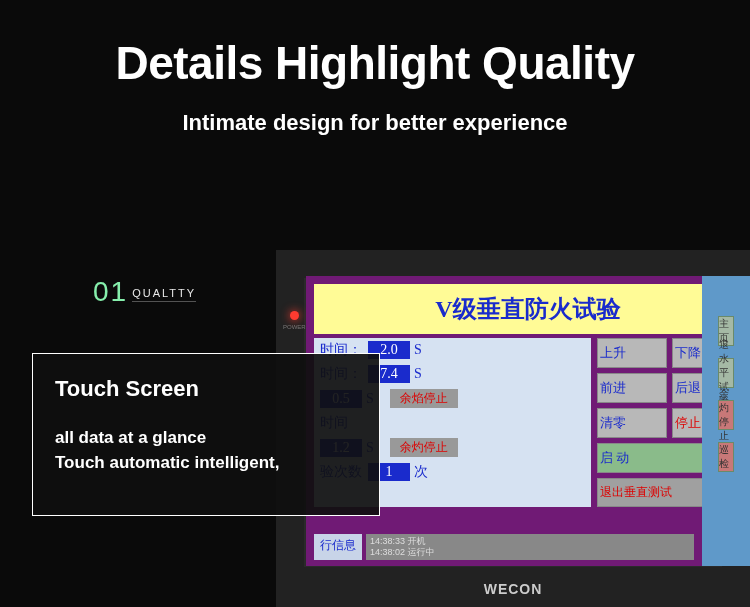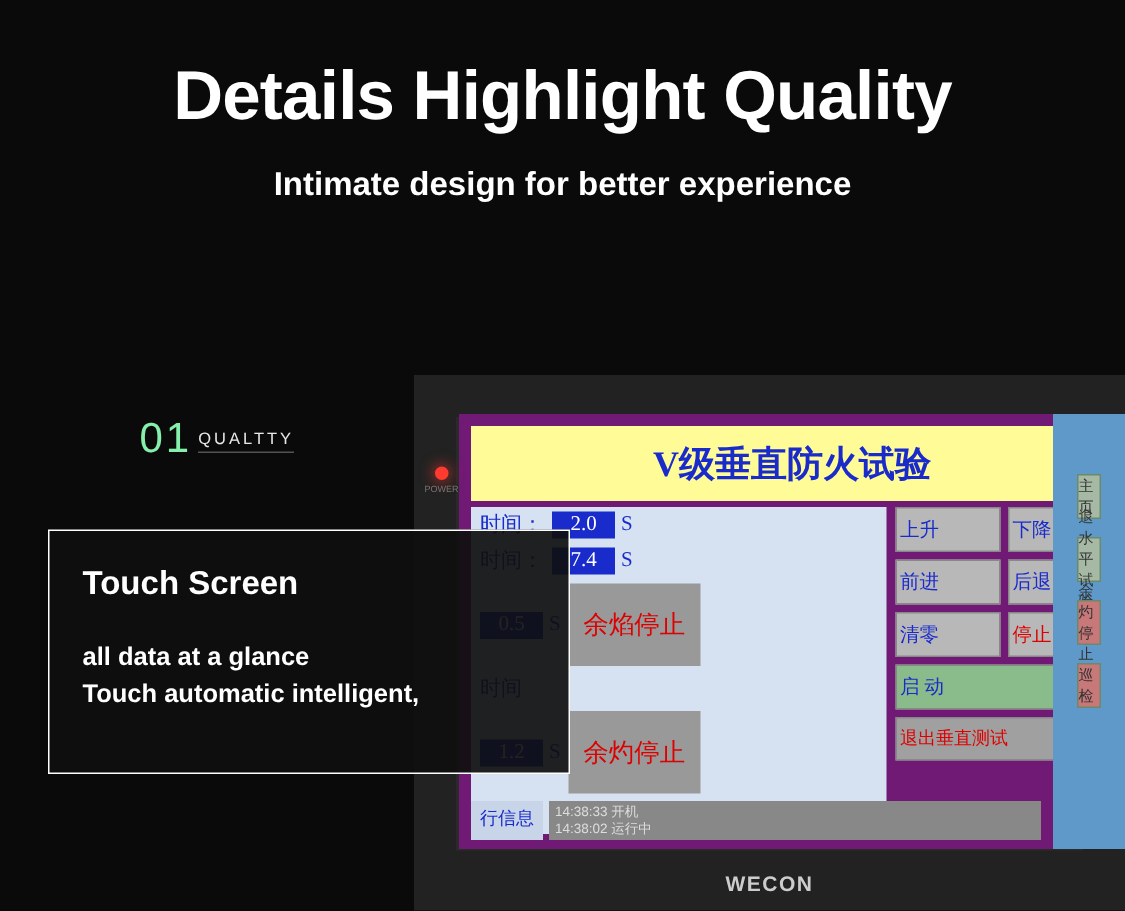--- a/index.html
+++ b/index.html
@@ -108,9 +108,9 @@
 .halt-btn {
   background: #999;
   color: #d00;
-  padding: 16px 10px;
-  font-size: 17px;
-  margin-left: 5px;
+  padding: 1px 10px;
+  font-size: 12px;
+  margin-left: 16px;
   font-family: "SimSun", serif;
 }
 .right-panel {

